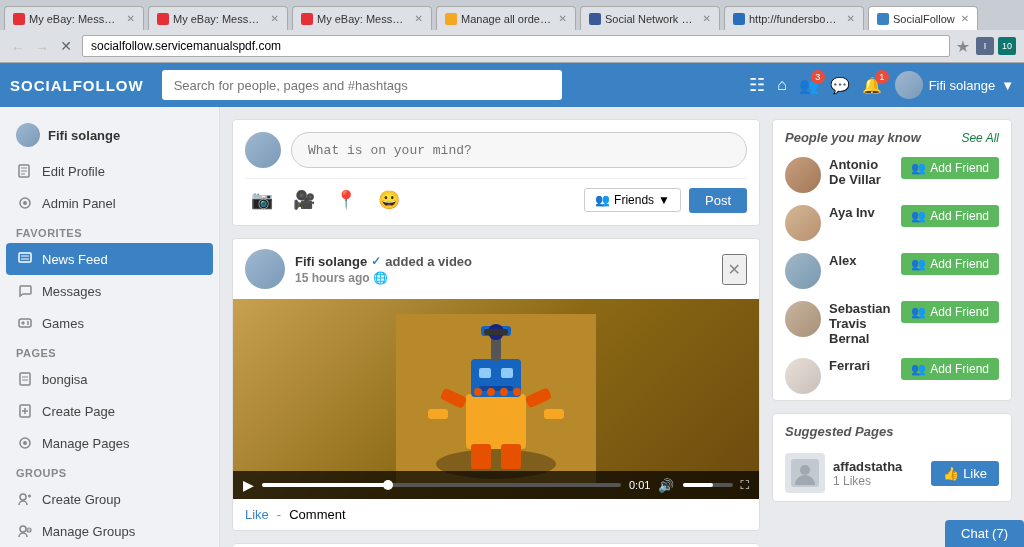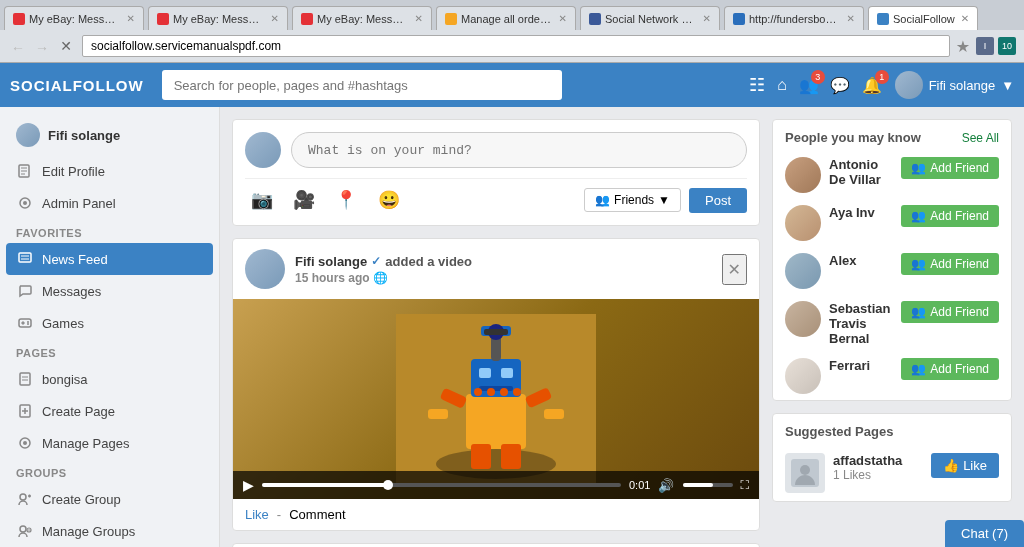--- a/index.html
+++ b/index.html
@@ -96,7 +96,7 @@
     
     .right-sidebar { width: 240px; flex-shrink: 0; }
     .right-card { background: white; border: 1px solid #ddd; border-radius: 4px; margin-bottom: 12px; overflow: hidden; }
-    .right-card-header { display: flex; align-items: center; justify-content: space-between; padding: 10px 12px 6px; }
+    .right-card-header { display: flex; align-items: center; justify-content: space-between; padding: 10px 12px 6px; font-style: italic; }
     .right-card-title { font-size: 13px; font-weight: bold; color: #555; }
     .see-all-link { color: #15803d; font-size: 12px; cursor: pointer; text-decoration: none; }
     .people-item { display: flex; align-items: flex-start; padding: 6px 12px; gap: 8px; }

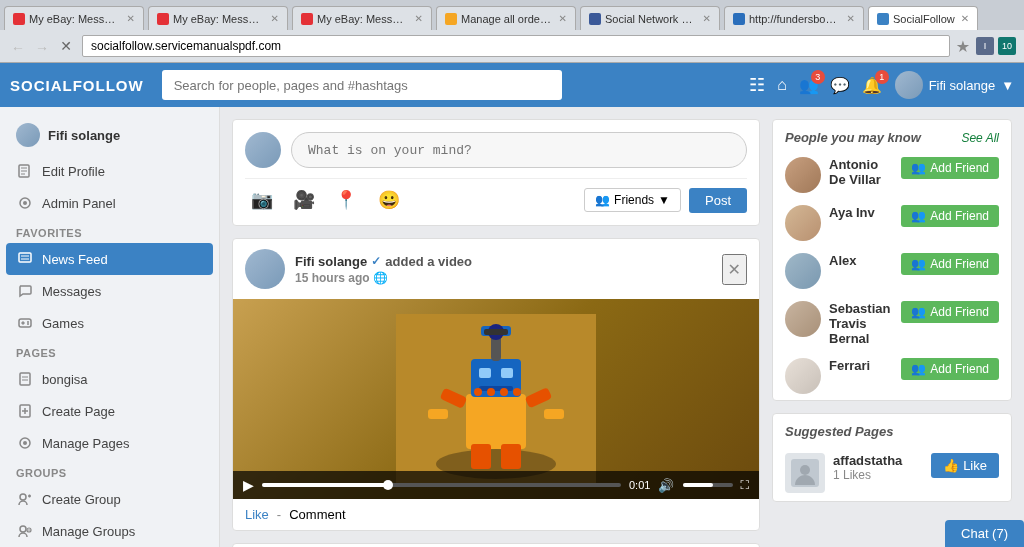--- a/index.html
+++ b/index.html
@@ -109,7 +109,7 @@
     .people-name { flex: 1; font-size: 13px; font-weight: bold; color: #333; }
     .add-friend-btn { background: #5cb85c; color: white; border: none; border-radius: 3px; padding: 4px 10px; font-size: 12px; cursor: pointer; display: flex; align-items: center; gap: 4px; white-space: nowrap; }
 
-    .suggested-item { display: flex; align-items: flex-start; padding: 8px 12px; gap: 8px; }
+    .suggested-item { display: flex; align-items: center; padding: 8px 12px; gap: 8px; }
     .suggested-avatar { width: 40px; height: 40px; background: #e0e4e8; border-radius: 4px; display: flex; align-items: center; justify-content: center; flex-shrink: 0; }
     .suggested-info { flex: 1; }
     .suggested-name { font-size: 13px; font-weight: bold; color: #333; }

